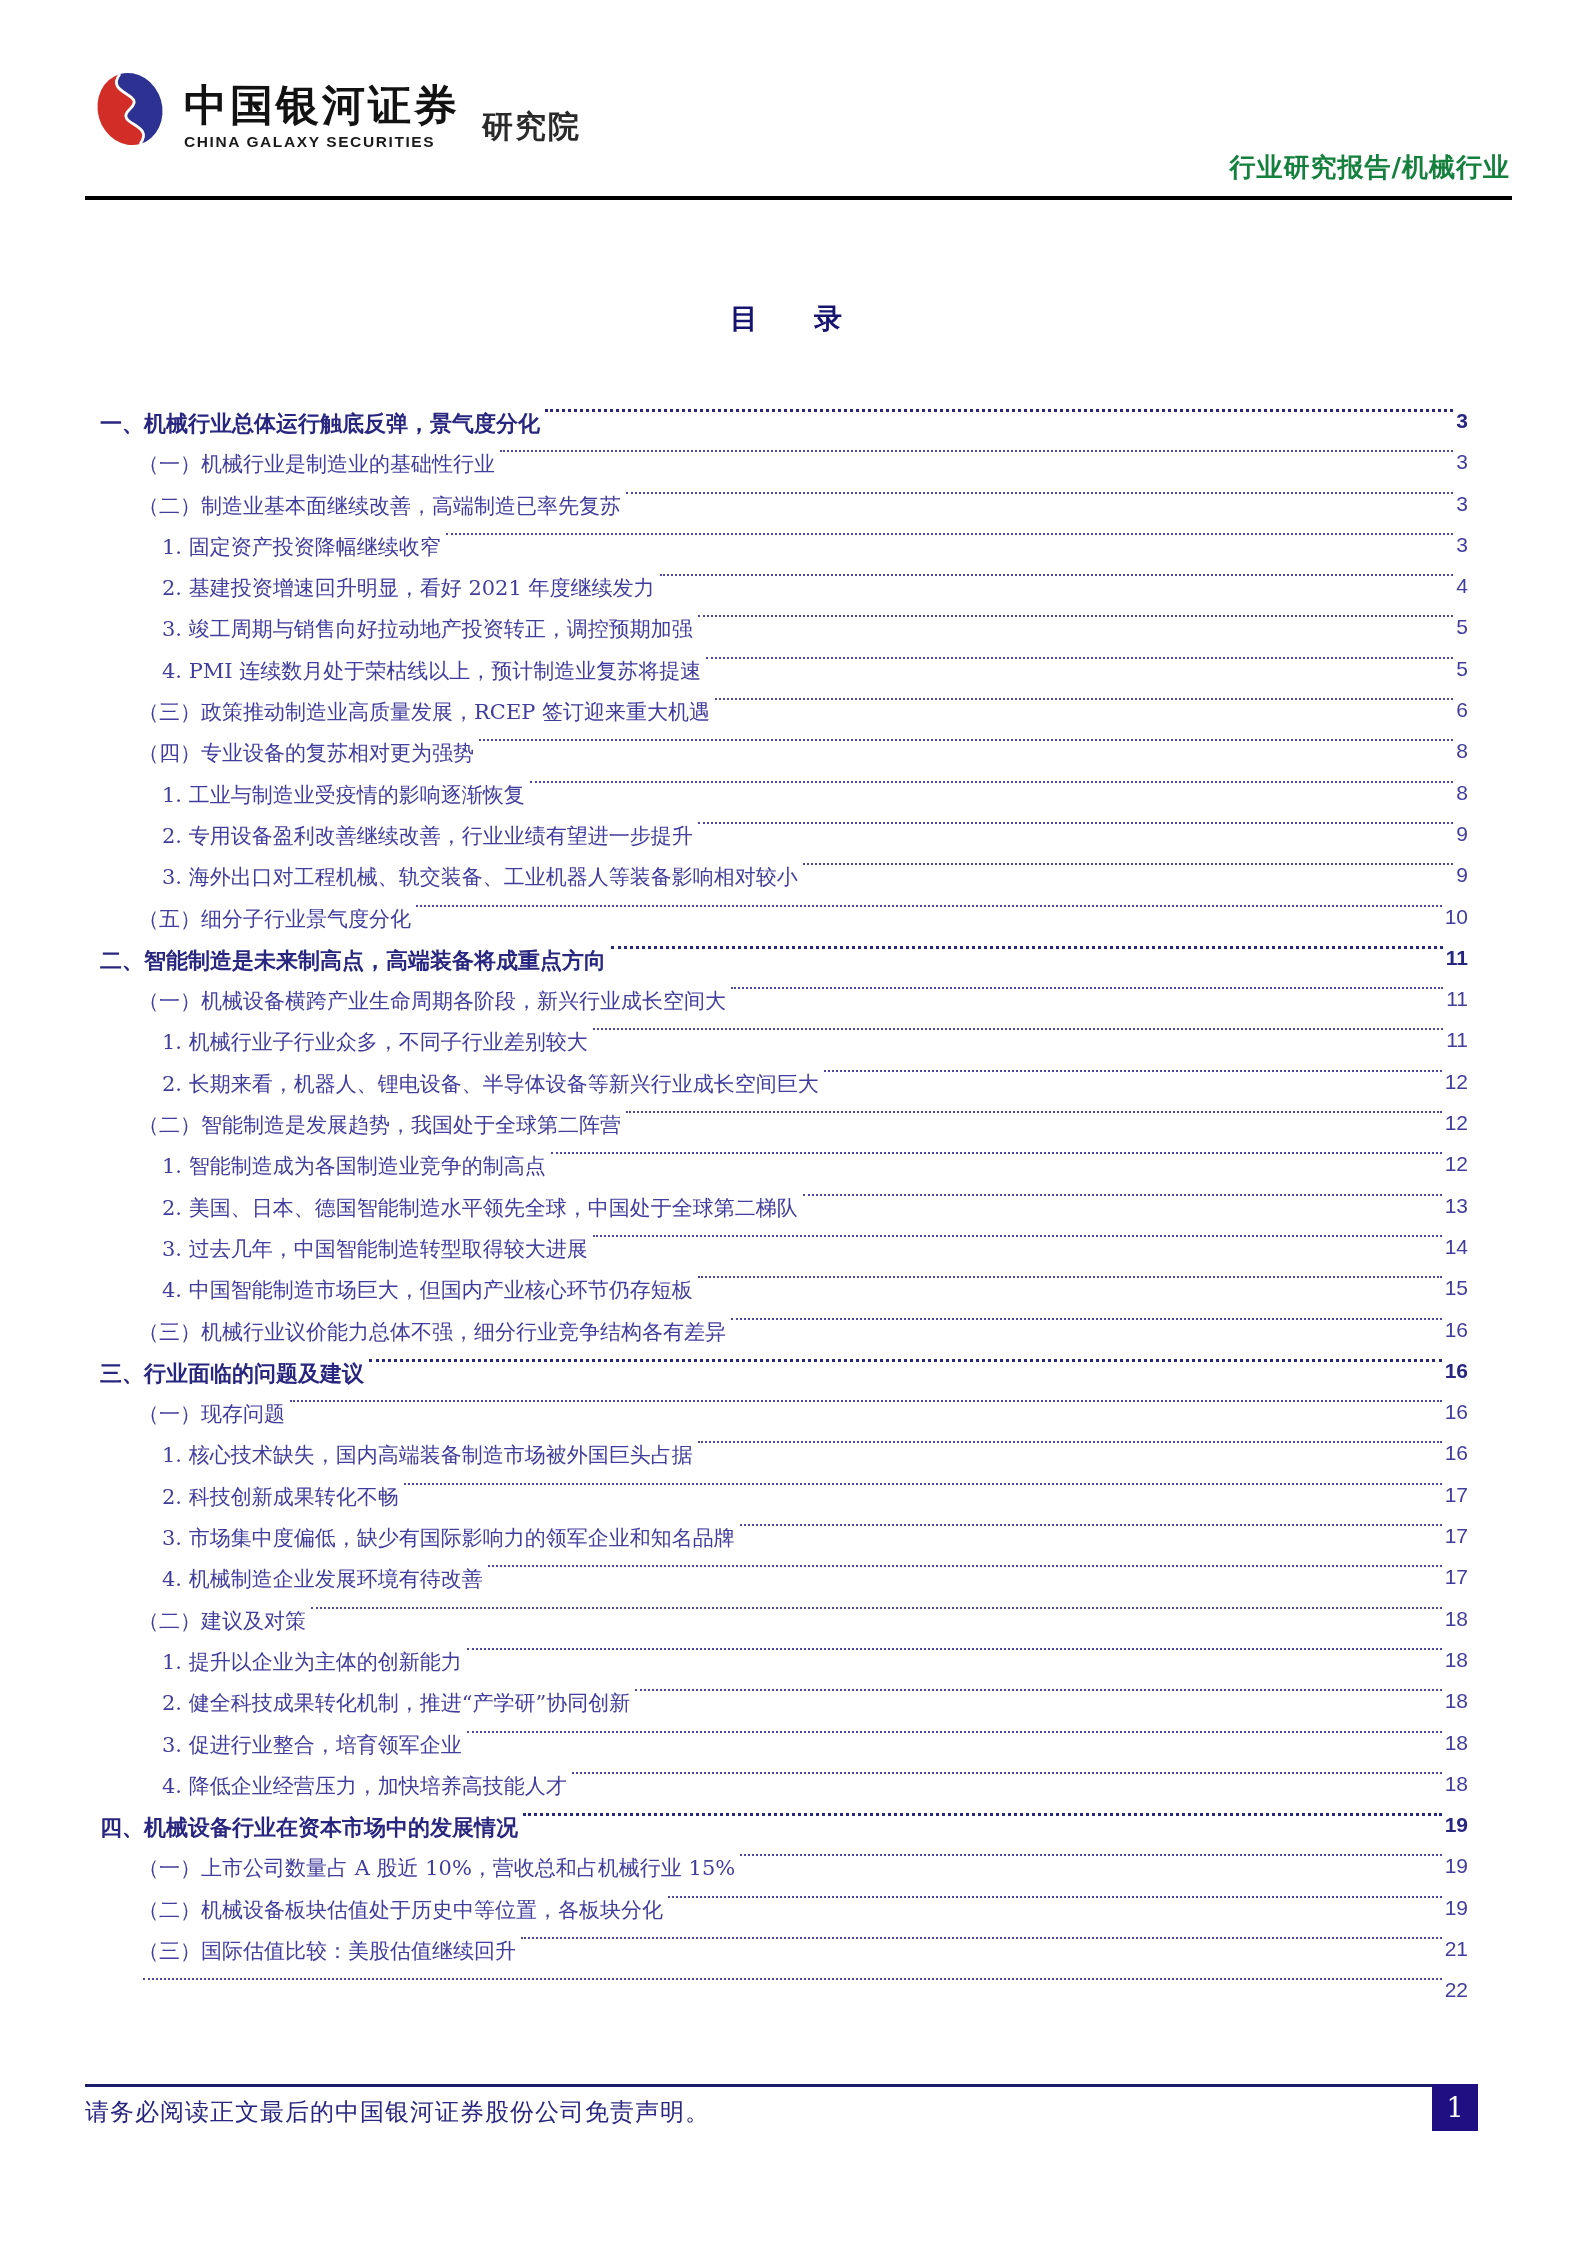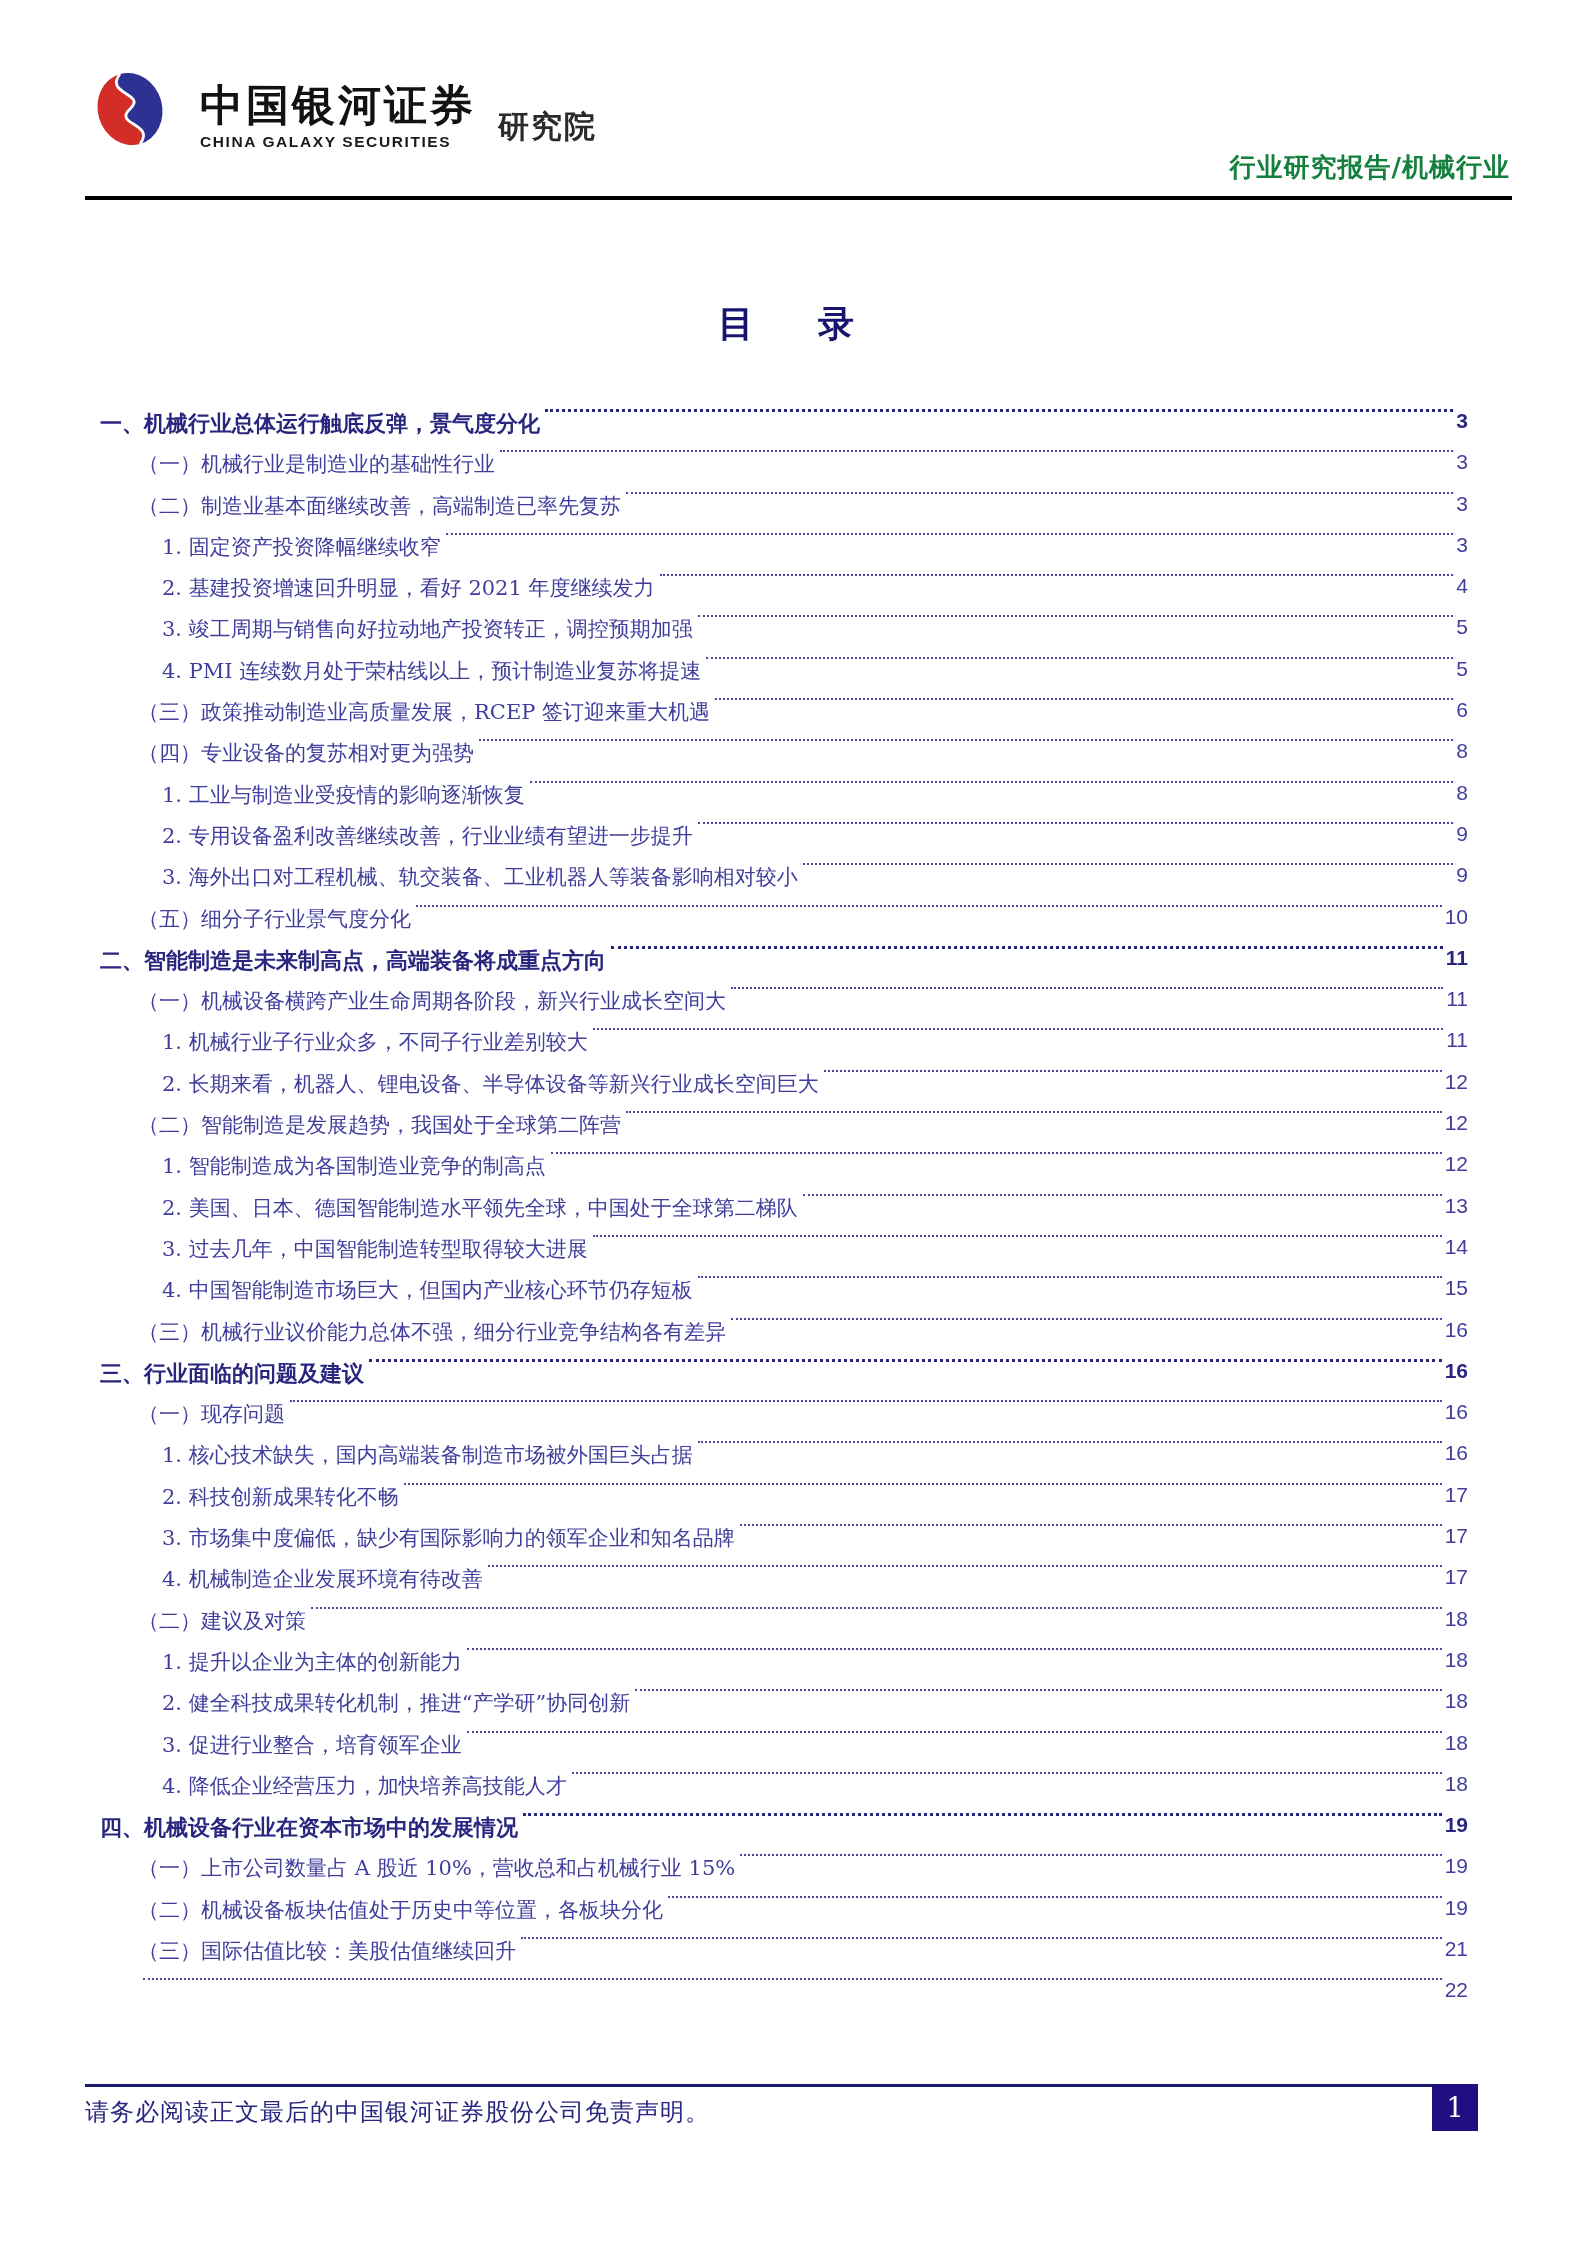--- a/index.html
+++ b/index.html
@@ -9,7 +9,7 @@
   
   .brand{position:absolute;left:88px;top:50px;display:flex;align-items:flex-start;}
   .brand svg{display:block;}
-  .brand-text{margin-left:28px;padding-top:34px;}
+  .brand-text{margin-left:12px;padding-top:34px;}
   .brand-cn{font-size:43px;font-weight:bold;color:#121212;letter-spacing:3px;
             font-family:"Liberation Sans",sans-serif;line-height:1;}
   .brand-en{font-size:15.5px;font-weight:bold;color:#1a1a1a;letter-spacing:1.6px;margin-top:6px;

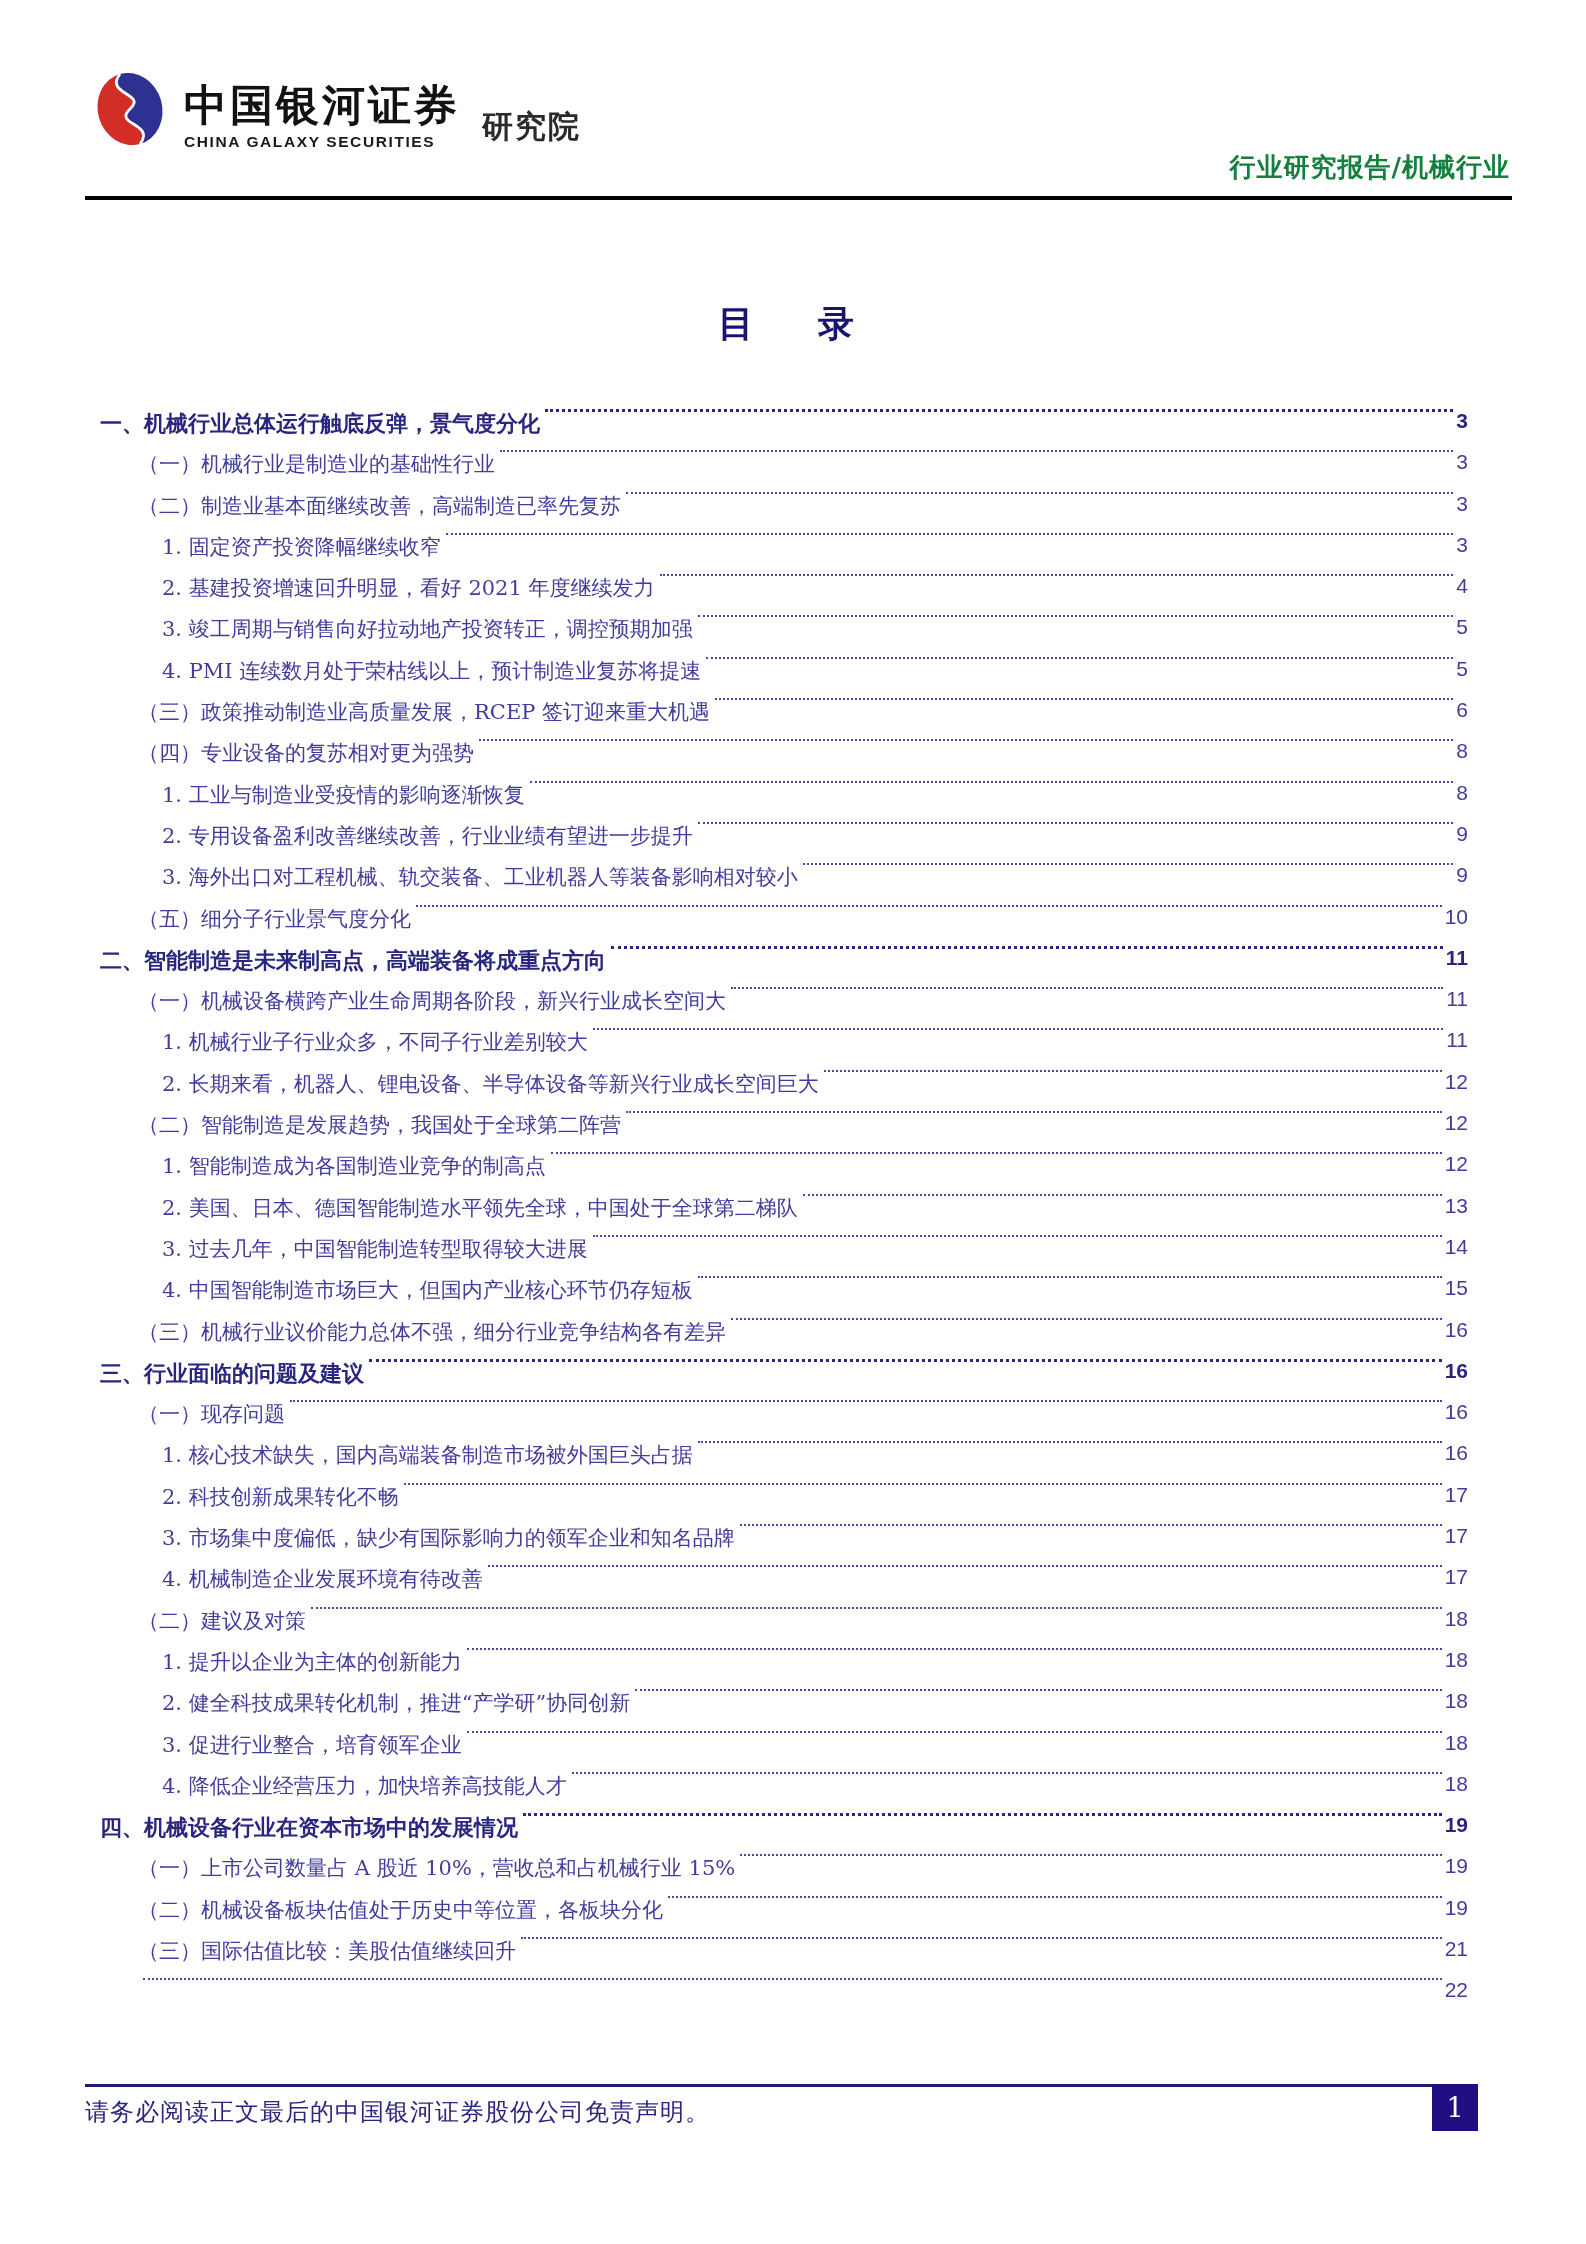--- a/index.html
+++ b/index.html
@@ -22,7 +22,7 @@
 
   
   .doc-title{position:absolute;left:0;right:0;top:300px;text-align:center;
-            font-size:36px;font-weight:bold;color:#171470;letter-spacing:14px;
+            font-size:28px;font-weight:bold;color:#171470;letter-spacing:14px;
             font-family:"DejaVu Serif",serif;}
 
   

